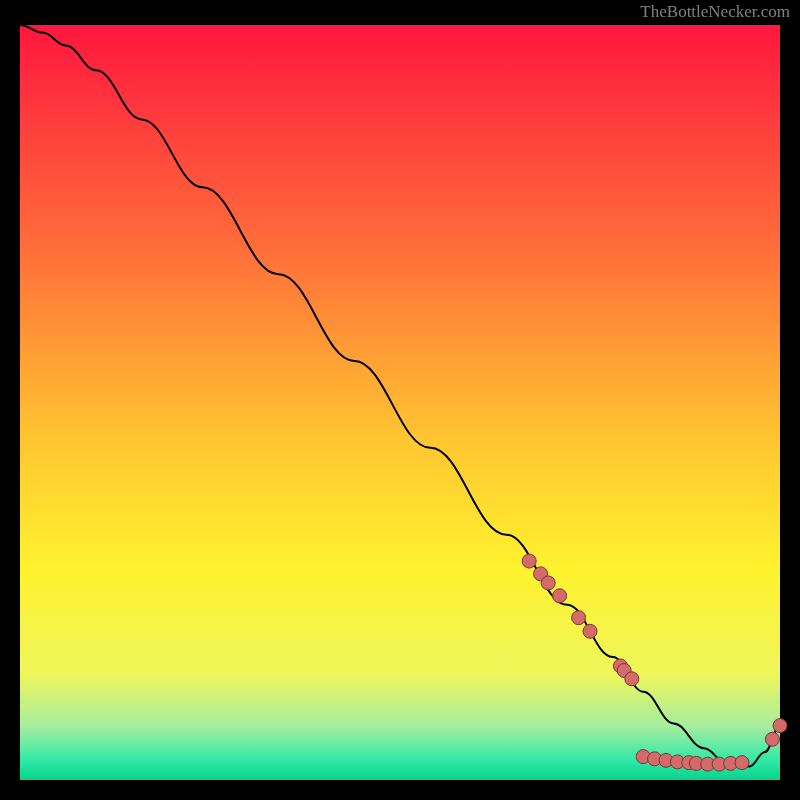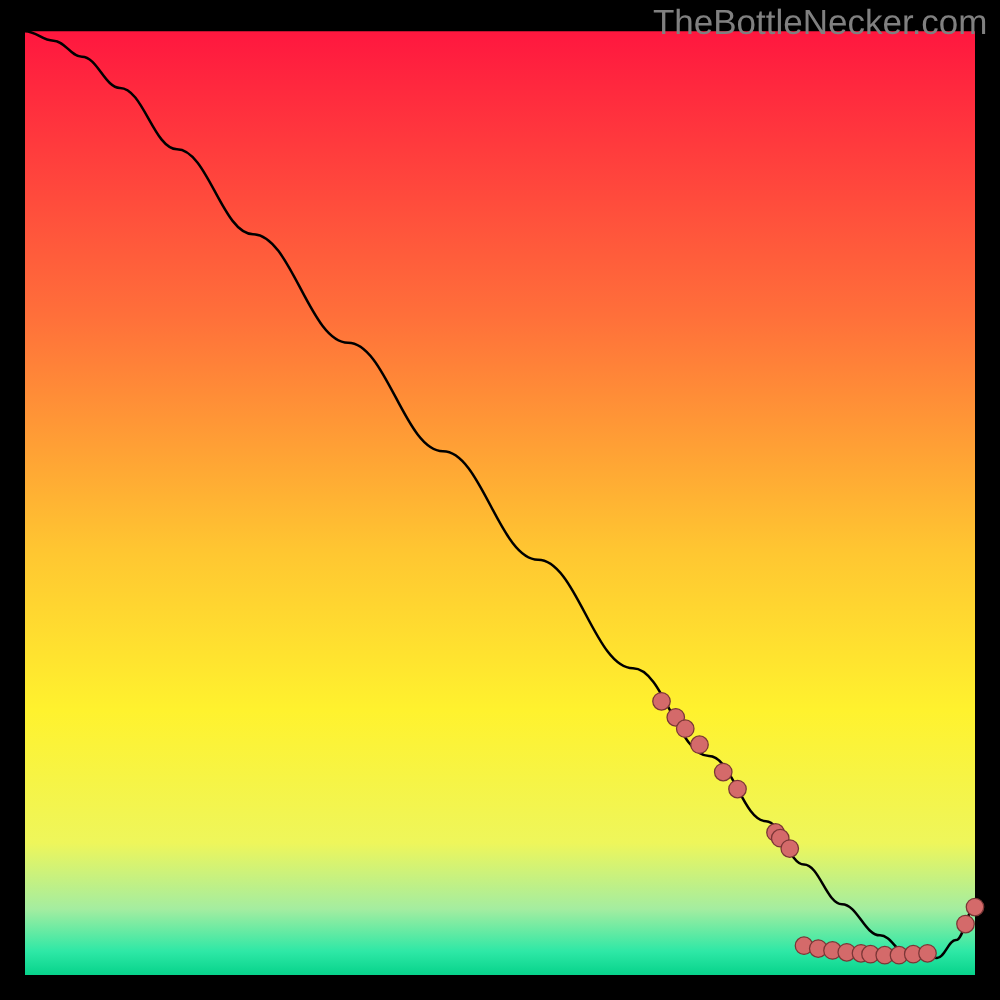--- a/index.html
+++ b/index.html
@@ -15,8 +15,8 @@
     top: 2px;
     right: 10px;
     color: #808080;
-    font-family: Liberation Sans, sans-serif;
-    font-size: 28px;
+    font-family: Liberation Serif, serif;
+    font-size: 17px;
     z-index: 10;
   }
   svg { display: block; }

